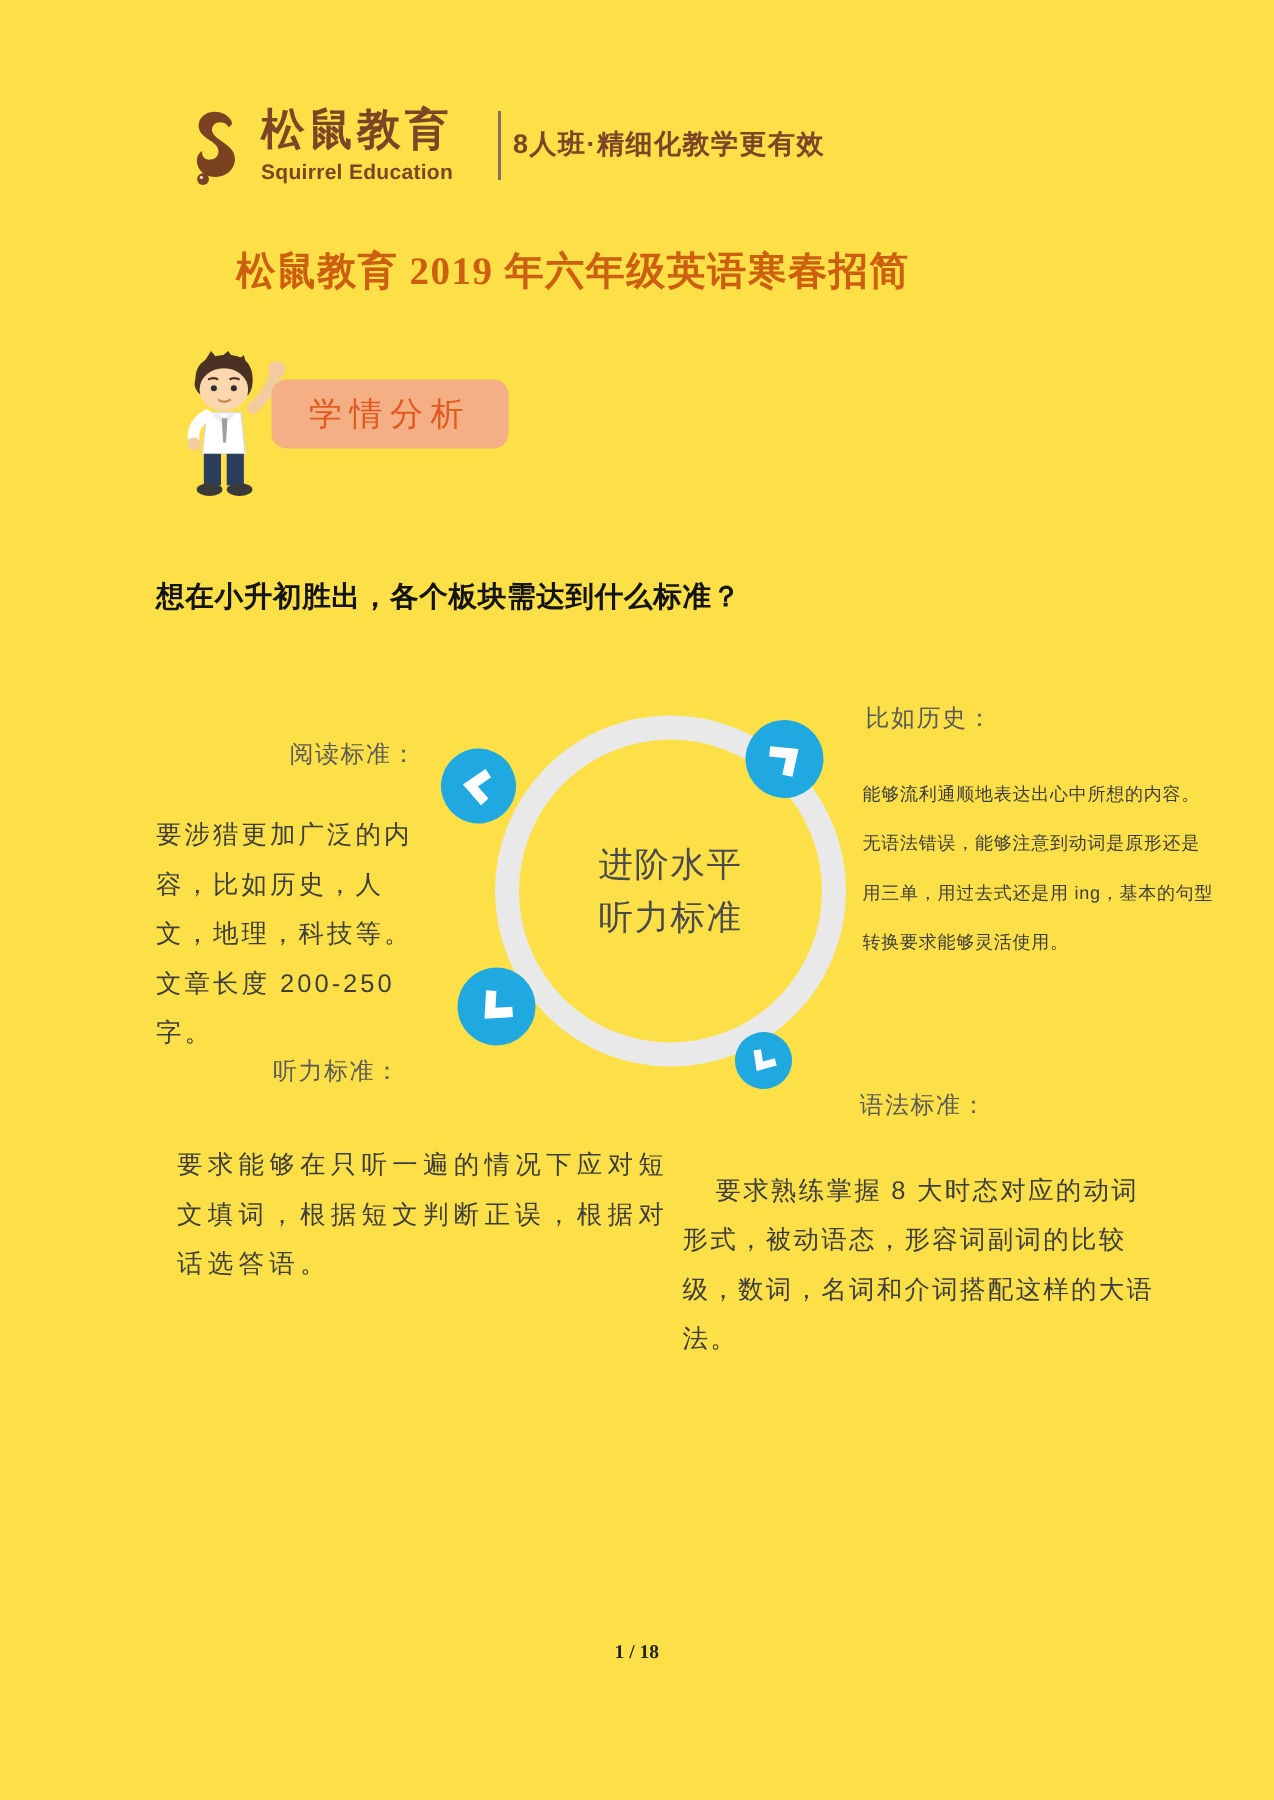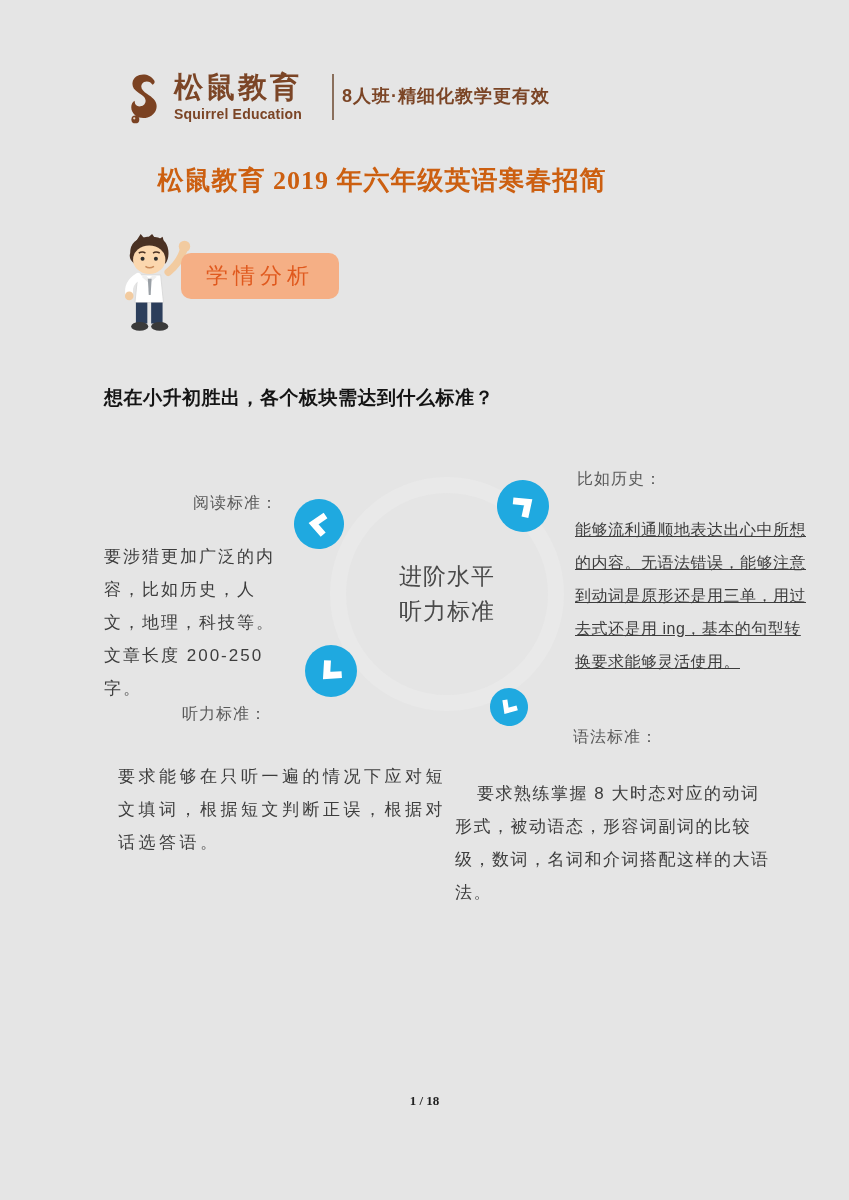--- a/index.html
+++ b/index.html
@@ -9,7 +9,7 @@
     font-family: "Liberation Sans", "DejaVu Sans", sans-serif;
     position: relative; overflow: hidden;
   }
-  .page { position: absolute; inset: 0; background: #e5e5e5; }
+  .page { position: absolute; inset: 0; background: #fde047; }
   .abs { position: absolute; }
 
   

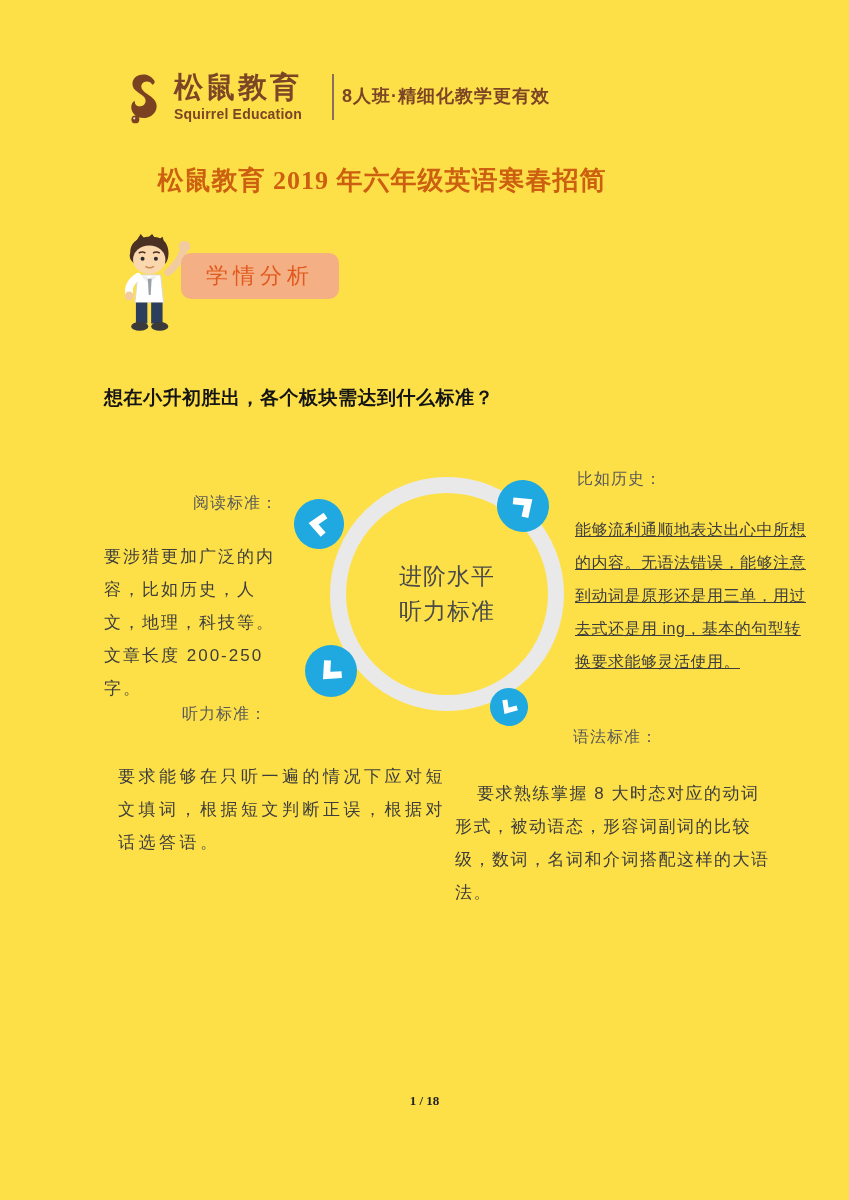--- a/index.html
+++ b/index.html
@@ -63,7 +63,7 @@
   .reading-label   { left: 193px; top: 493px; }
   .reading-text    { left: 104px; top: 540px; width: 184px; font-size: 17px; letter-spacing: 2px; }
   .speaking-label  { left: 577px; top: 469px; }
-  .speaking-text   { left: 575px; top: 513px; width: 234px; font-size: 16px; letter-spacing: 0.5px; text-decoration: underline; }
+  .speaking-text   { left: 575px; top: 513px; width: 234px; font-size: 12px; letter-spacing: 0.5px; }
   .listening-label { left: 182px; top: 704px; }
   .listening-text  { left: 78px;  top: 760px; width: 340px; font-size: 17px; letter-spacing: 3.5px; margin-left: 40px; }
   .grammar-label   { left: 573px; top: 727px; }

